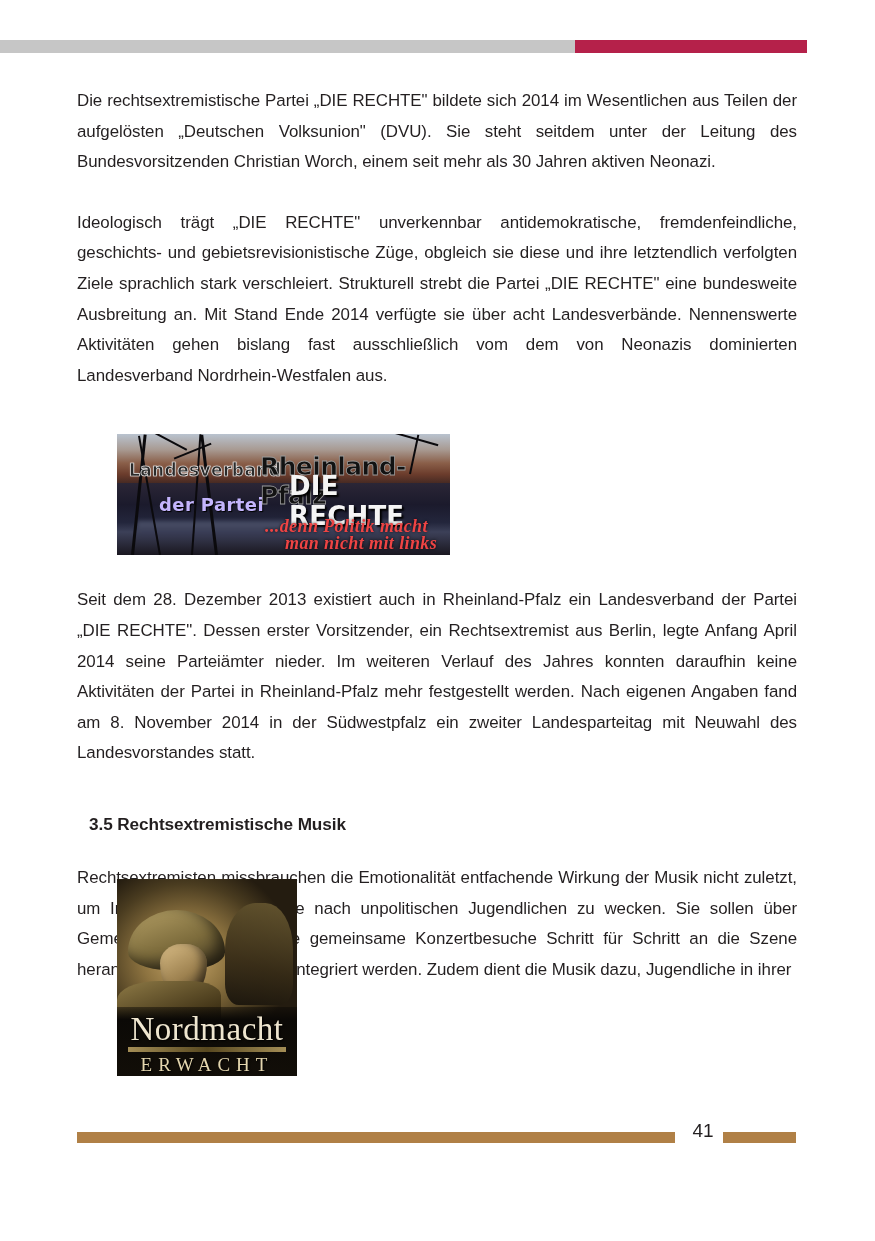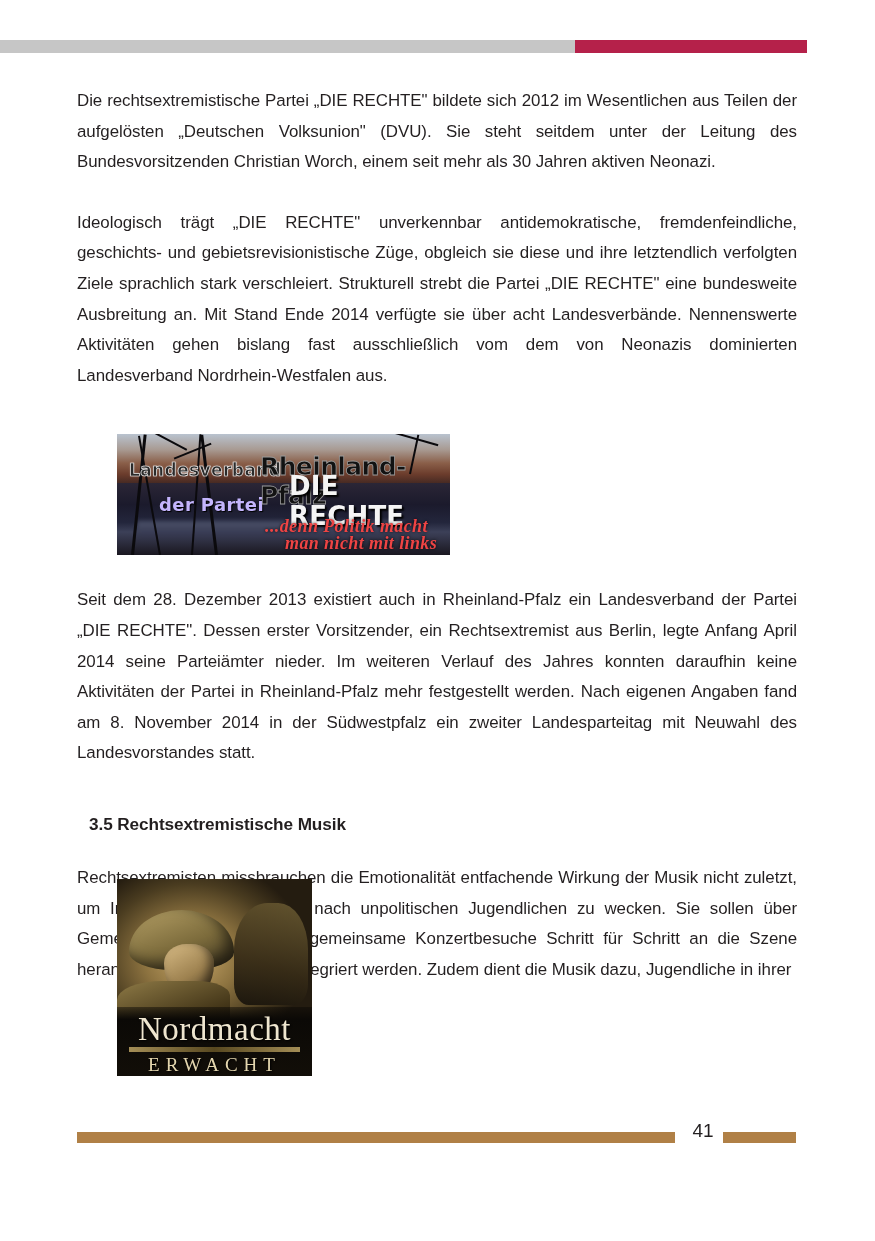--- a/index.html
+++ b/index.html
@@ -326,7 +326,7 @@
 
 <div class="page">
 
-  <p class="body-text">Die rechtsextremistische Partei „DIE RECHTE" bildete sich 2012 im Wesentlichen aus Teilen der aufgelösten „Deutschen Volksunion" (DVU). Sie steht seitdem unter der Leitung des Bundesvorsitzenden Christian Worch, einem seit mehr als 30 Jahren aktiven Neonazi.</p>
+  <p class="body-text">Die rechtsextremistische Partei „DIE RECHTE" bildete sich 2014 im Wesentlichen aus Teilen der aufgelösten „Deutschen Volksunion" (DVU). Sie steht seitdem unter der Leitung des Bundesvorsitzenden Christian Worch, einem seit mehr als 30 Jahren aktiven Neonazi.</p>
 
   <p class="body-text gap">Ideologisch trägt „DIE RECHTE" unverkennbar antidemokratische, fremdenfeindliche, geschichts- und gebietsrevisionistische Züge, obgleich sie diese und ihre letztendlich verfolgten Ziele sprachlich stark verschleiert. Strukturell strebt die Partei „DIE RECHTE" eine bundesweite Ausbreitung an. Mit Stand Ende 2014 verfügte sie über acht Landesverbände. Nennenswerte Aktivitäten gehen bislang fast ausschließlich vom dem von Neonazis dominierten Landesverband Nordrhein-Westfalen aus.</p>
 

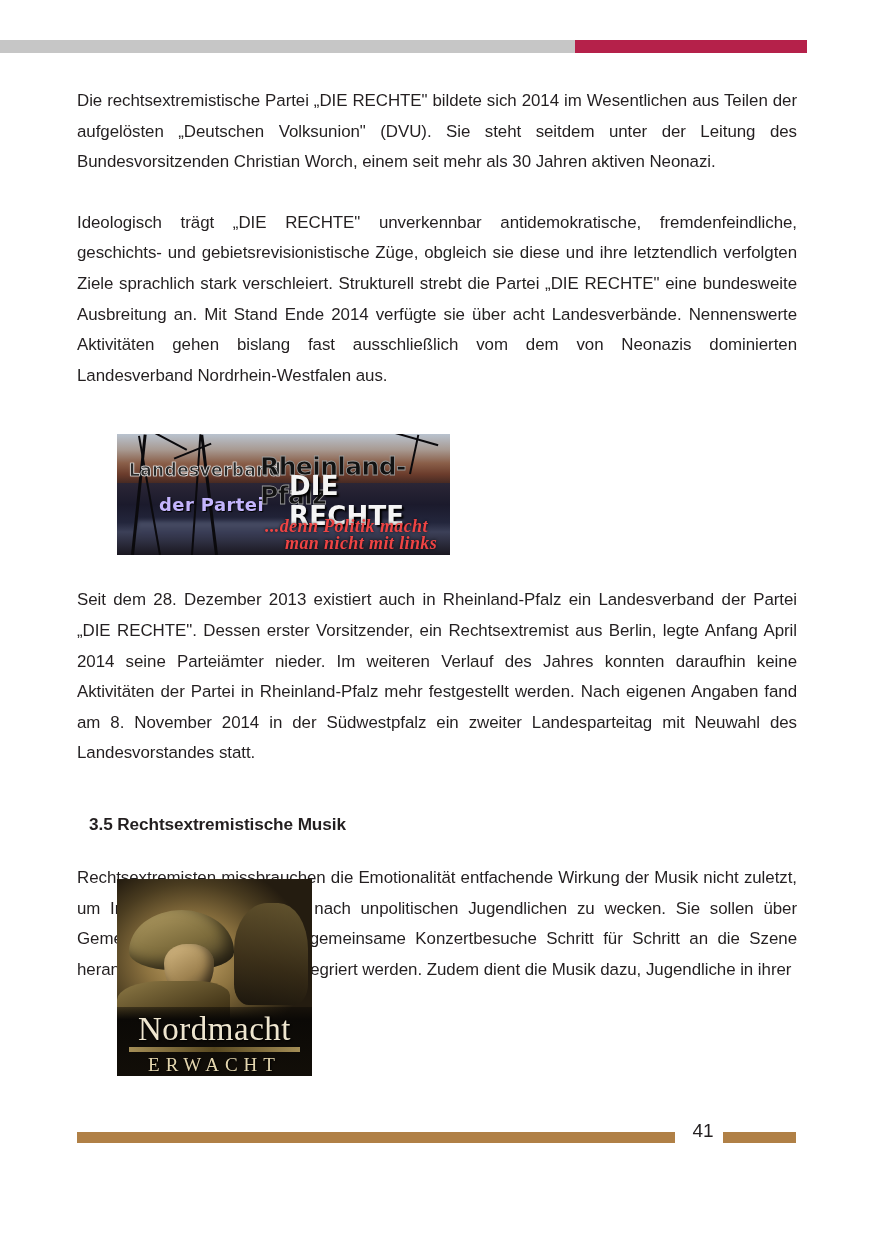--- a/index.html
+++ b/index.html
@@ -182,10 +182,11 @@
     position: absolute;
     left: 0;
     top: 0;
-    width: 195px;
+    width: 157px;
     height: 197px;
     overflow: hidden;
     background: #15803d;
+    padding-left: 23px;
   }
   .album-art {
     position: absolute;

